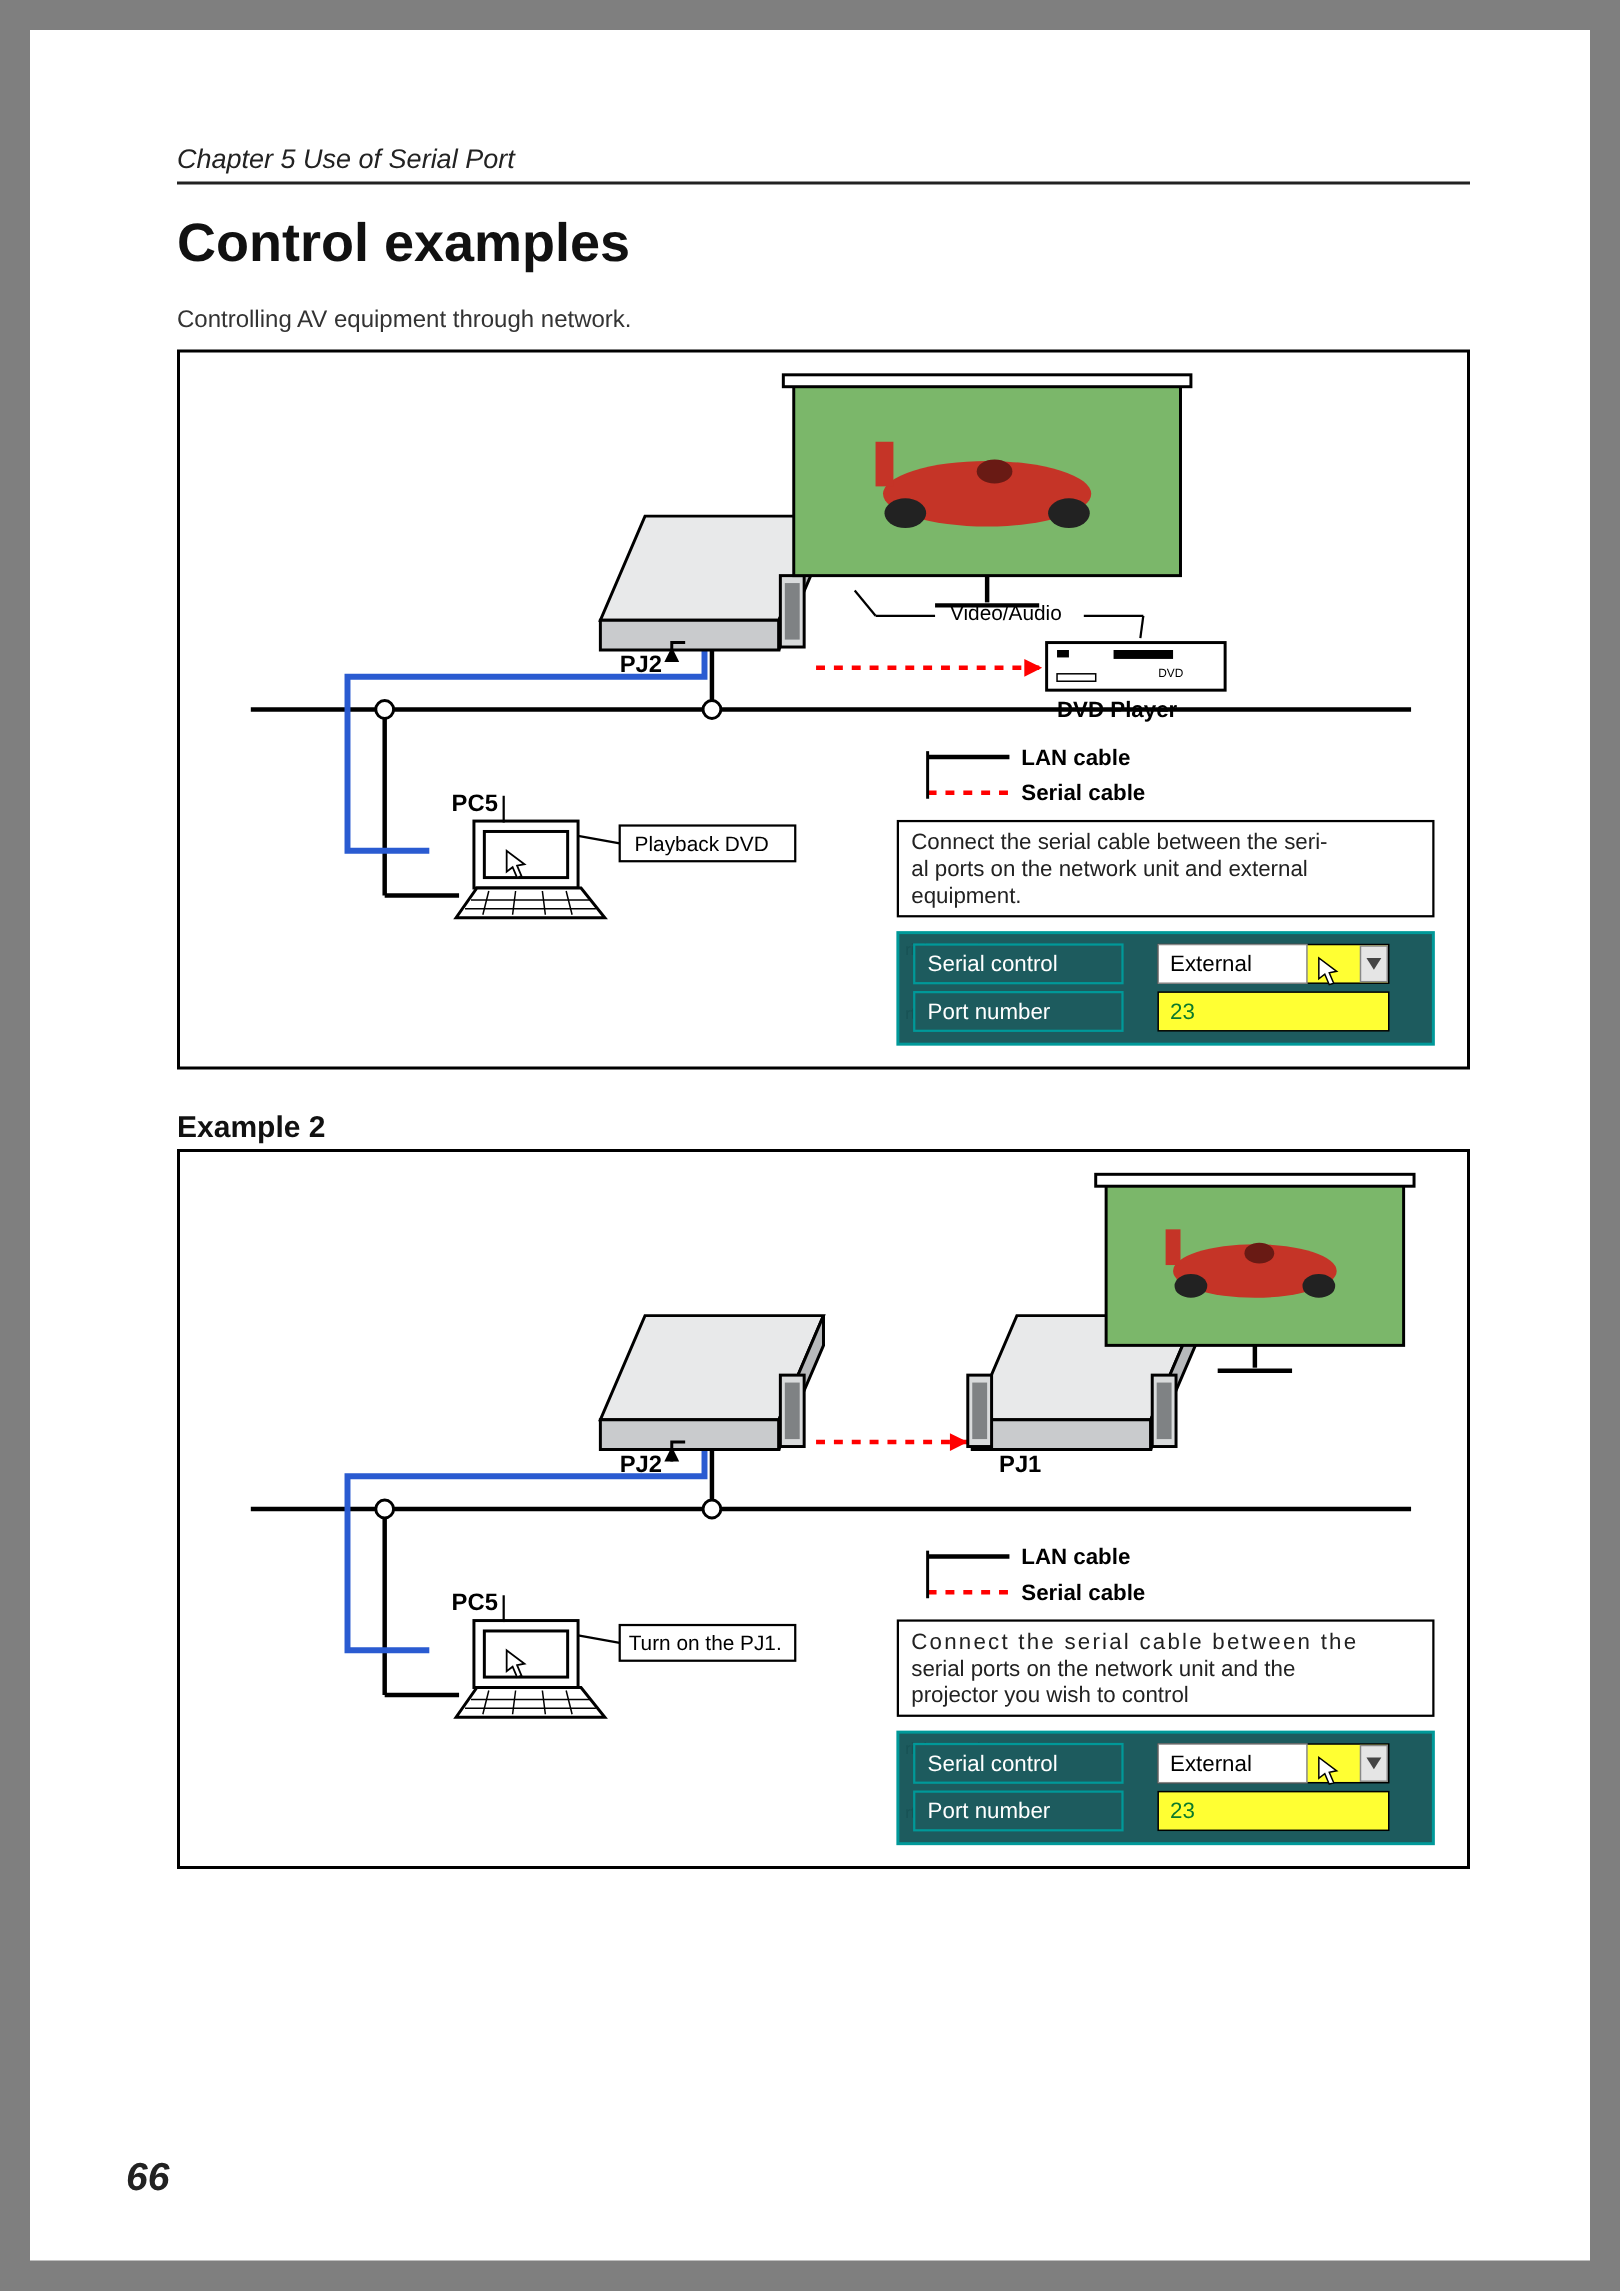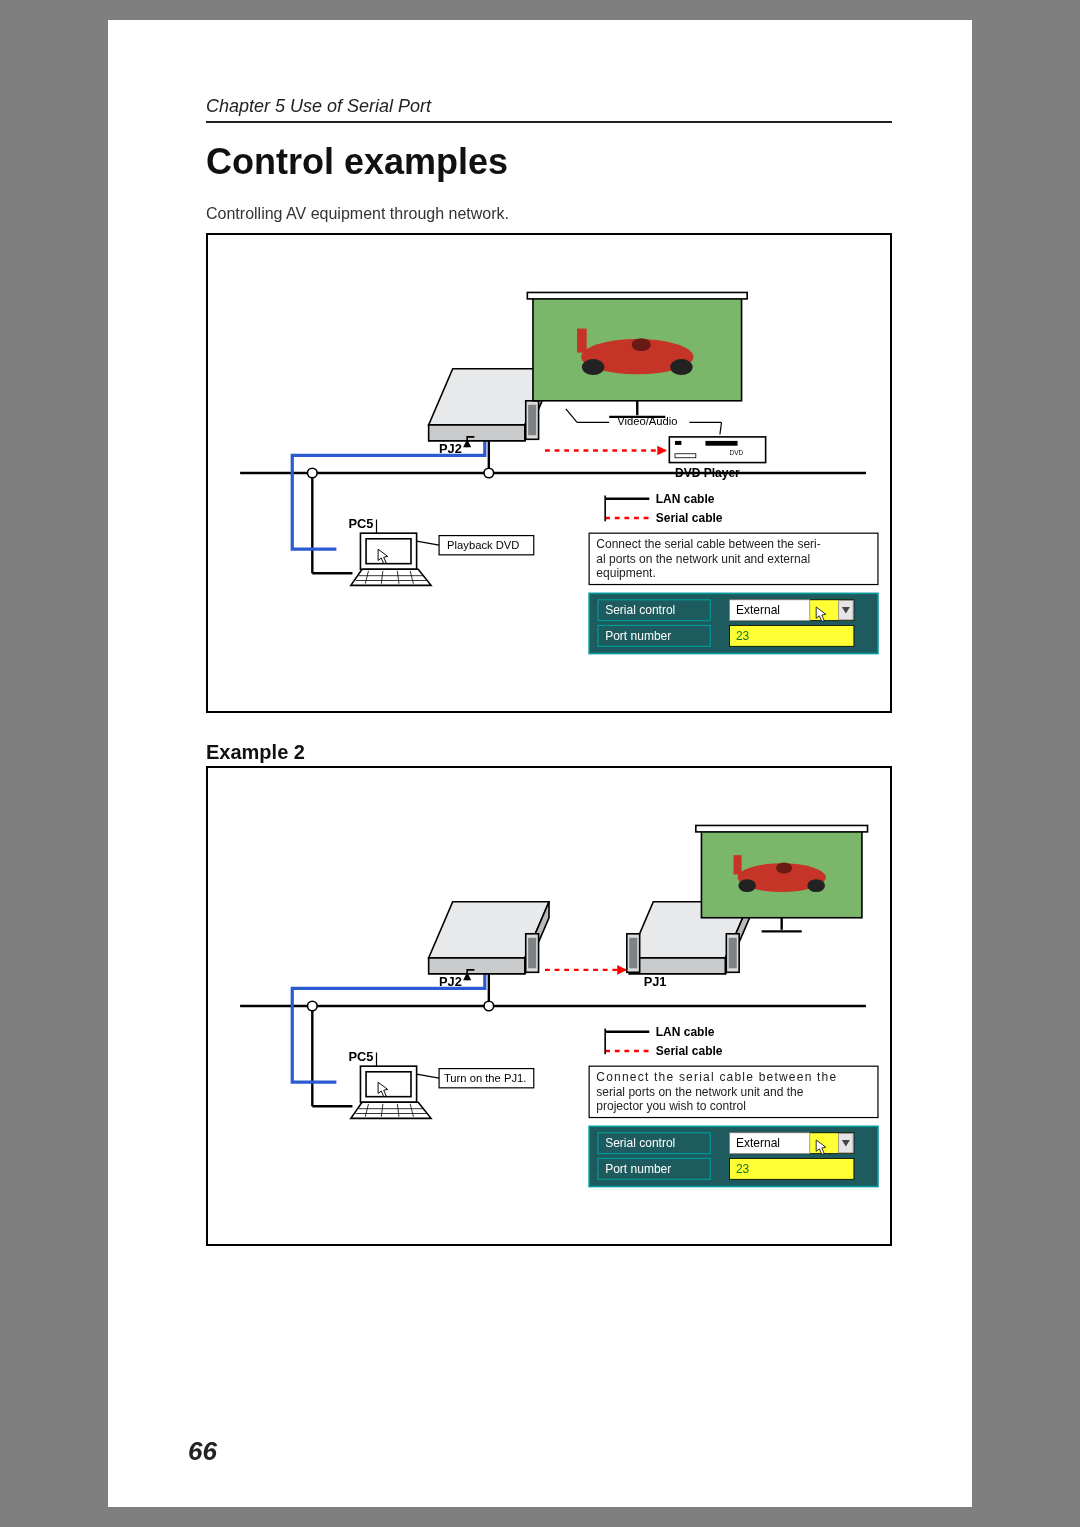--- a/index.html
+++ b/index.html
@@ -12,7 +12,7 @@
   }
   .page {
     background: #fff;
-    width: 864px;
+    width: 1040px;
     min-height: 1487px;
     padding: 76px 80px 40px 98px;
     position: relative;

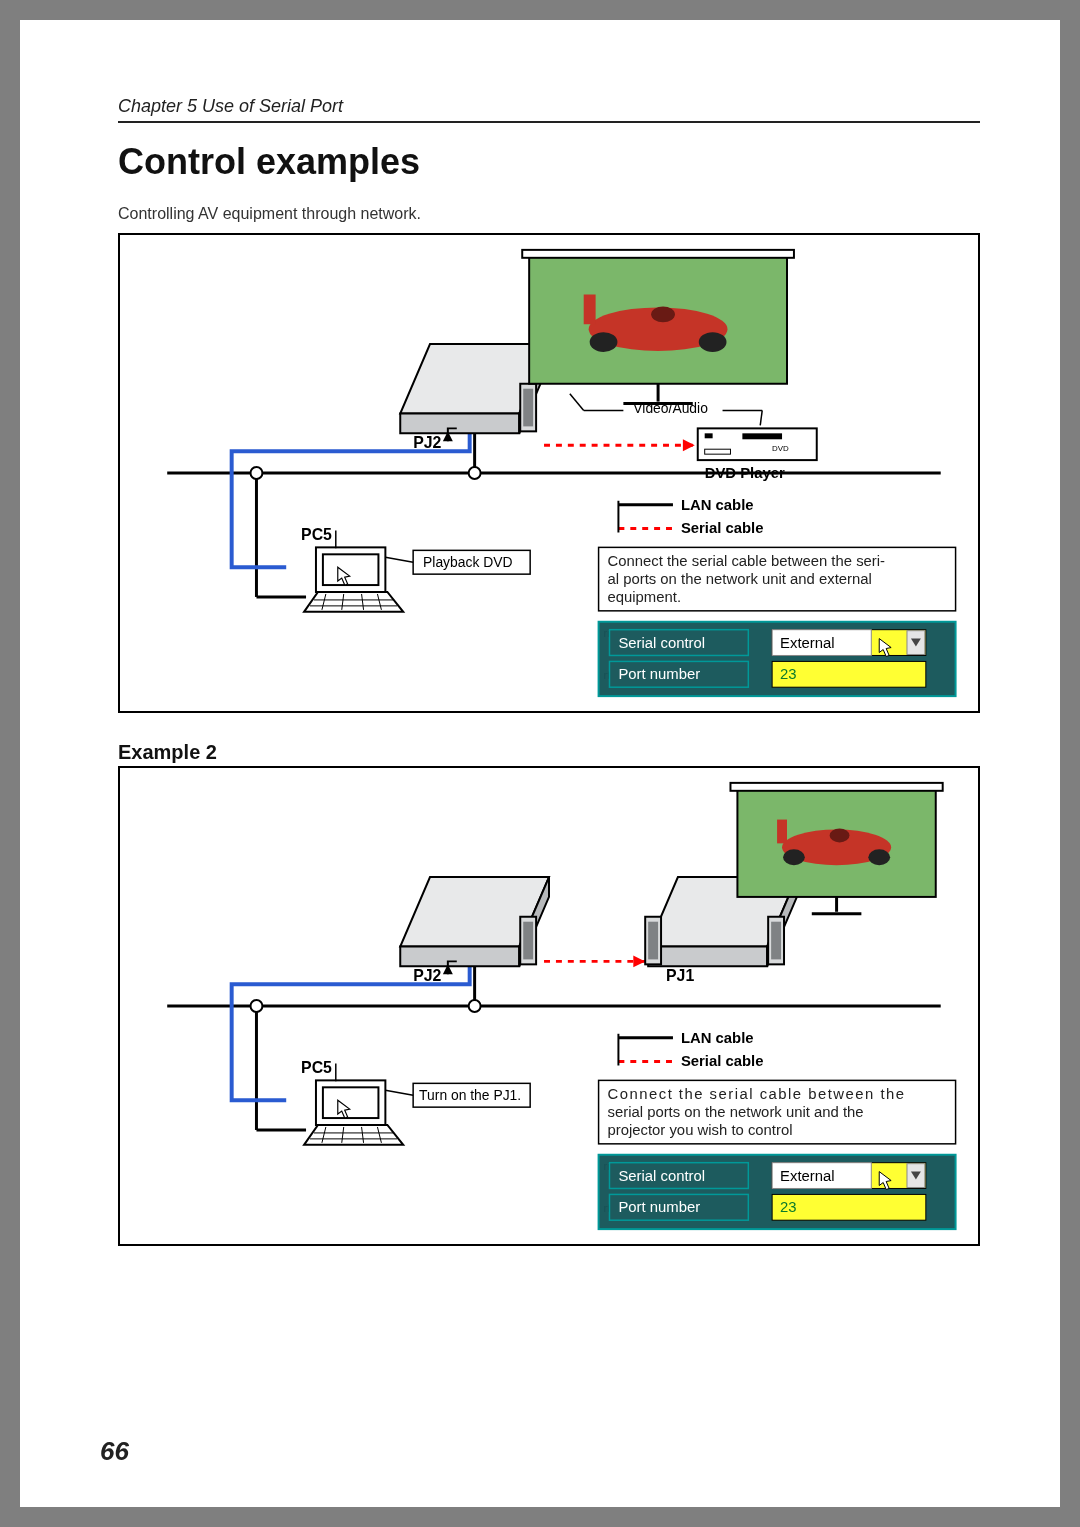--- a/index.html
+++ b/index.html
@@ -54,7 +54,7 @@
   .page-number {
     position: absolute;
     bottom: 40px;
-    left: 80px;
+    left: 64px;
     font-size: 26px;
     font-weight: 700;
     font-style: italic;

